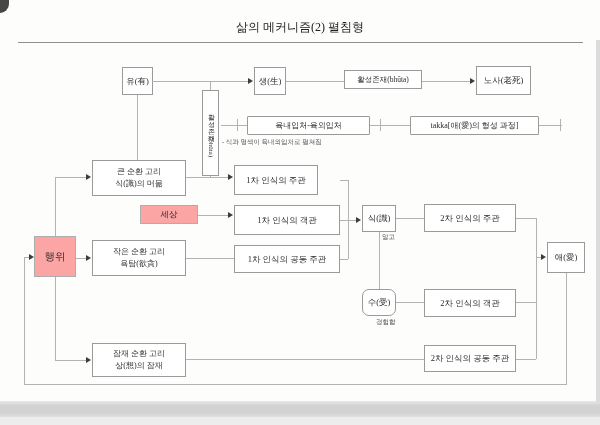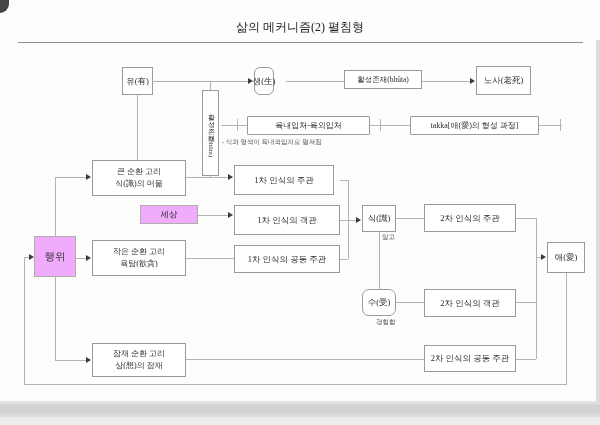--- a/index.html
+++ b/index.html
@@ -37,7 +37,7 @@
   <div class="bx" style="left:122px;top:67px;width:31px;height:28px;">
       <span>유(有)</span>
     </div>
-  <div class="bx" style="left:254px;top:67px;width:20px;height:28px;border-radius:6px;">
+  <div class="bx" style="left:254px;top:67px;width:32px;height:28px;">
       <span>생(生)</span>
     </div>
   <div class="bx" style="left:344px;top:70px;width:78px;height:19px;font-size:7.5px;">

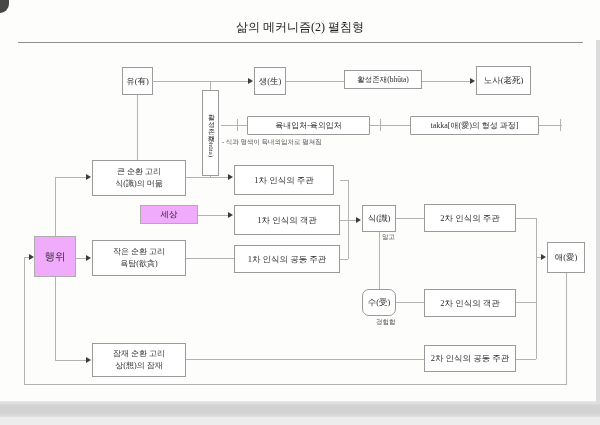--- a/index.html
+++ b/index.html
@@ -78,7 +78,7 @@
     <span>상(想)의 잠재</span>
   </div>
 
-  <div class="bx" style="left:234px;top:165px;width:100px;height:30px;">
+  <div class="bx" style="left:234px;top:165px;width:84px;height:30px;">
       <span>1차 인식의 주관</span>
     </div>
   <div class="bx" style="left:234px;top:205px;width:106px;height:30px;">

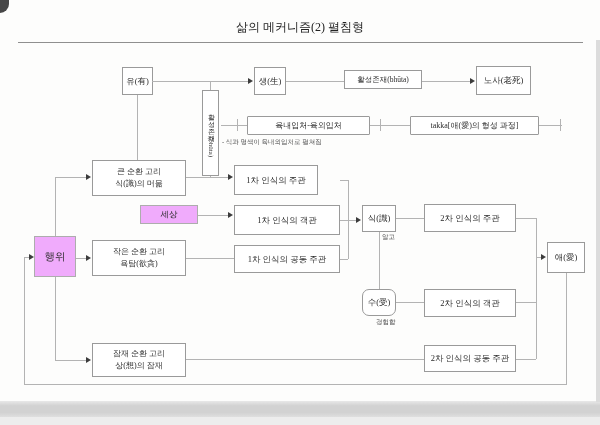--- a/index.html
+++ b/index.html
@@ -9,7 +9,7 @@
       align-items:center;justify-content:center;font-size:8.5px;color:#2b2b2b;text-align:center;
       line-height:1.5;box-sizing:border-box;white-space:nowrap;}
   .two{font-size:8px;}
-  .gray{background:#f0abfc;border-color:#adadad;}
+  .gray{background:#fca5a5;border-color:#adadad;}
   .round{border-radius:1px;font-size:8px;}
   .vert{writing-mode:vertical-rl;font-size:7px;letter-spacing:0px;line-height:1;}
   .hl,.vl{position:absolute;background:#b3b3b3;}

